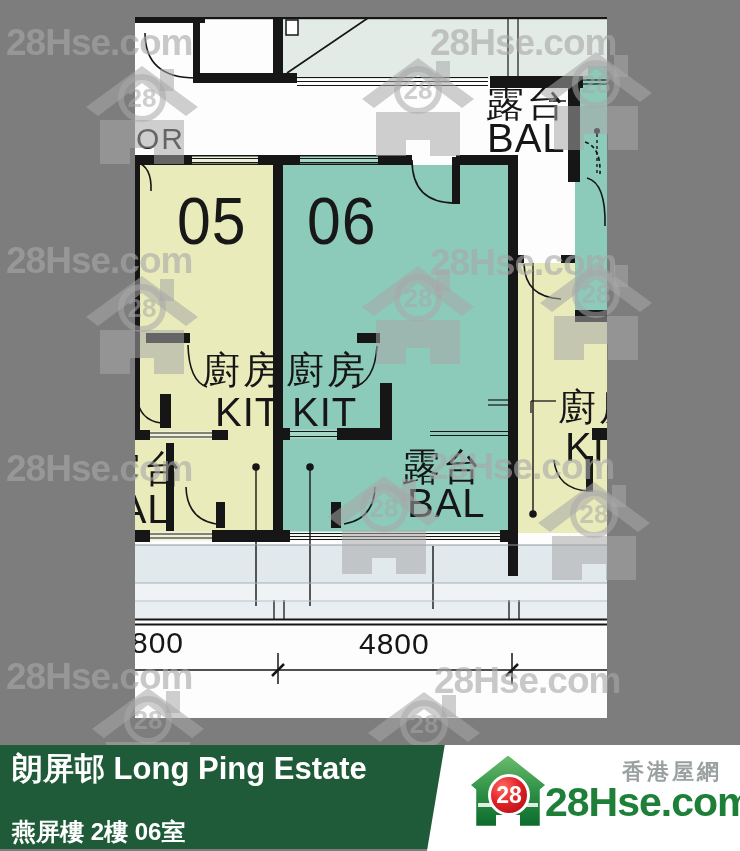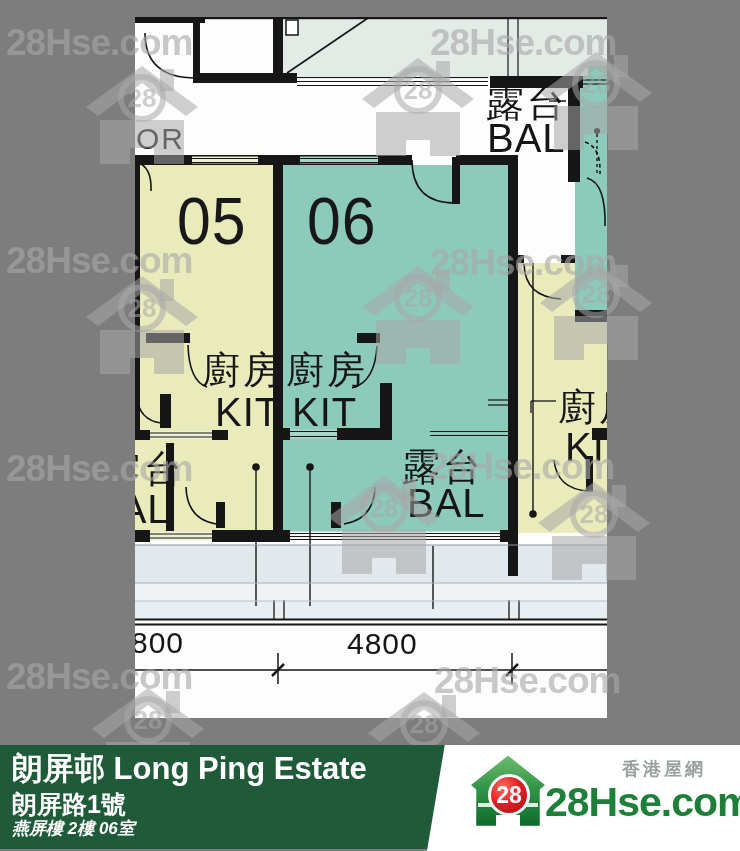--- a/index.html
+++ b/index.html
@@ -203,7 +203,7 @@
     <div class="lbl cjk" style="left:423px;top:371px;">廚房</div>
     <div class="lbl latin" style="left:430px;top:410px;">KIT</div>
     <div class="lbl dim" style="left:-4px;top:611px;text-align:right;">800</div>
-    <div class="lbl dim" style="left:212px;top:612px;">4800</div>
+    <div class="lbl dim" style="left:224px;top:612px;">4800</div>
   </div>
 
   <svg width="0" height="0" style="position:absolute;" aria-hidden="true">

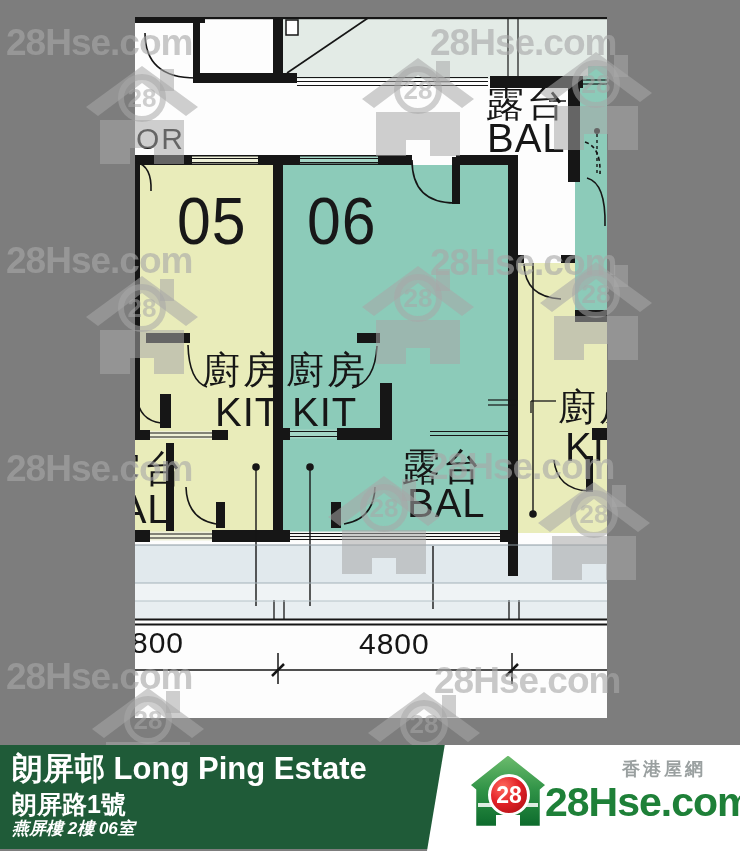--- a/index.html
+++ b/index.html
@@ -36,7 +36,7 @@
          color:#1e8038;white-space:nowrap;line-height:1;}
   #brand .b1{font-size:41px;}
   #brand .b2{font-size:41px;}
-  #tagline{position:absolute;left:160px;top:8px;font-size:18px;letter-spacing:3px;color:#9aa0a0;font-weight:bold;}
+  #tagline{position:absolute;left:160px;top:8px;font-size:22px;letter-spacing:3px;color:#9aa0a0;font-weight:bold;}
 </style>
 </head>
 <body>

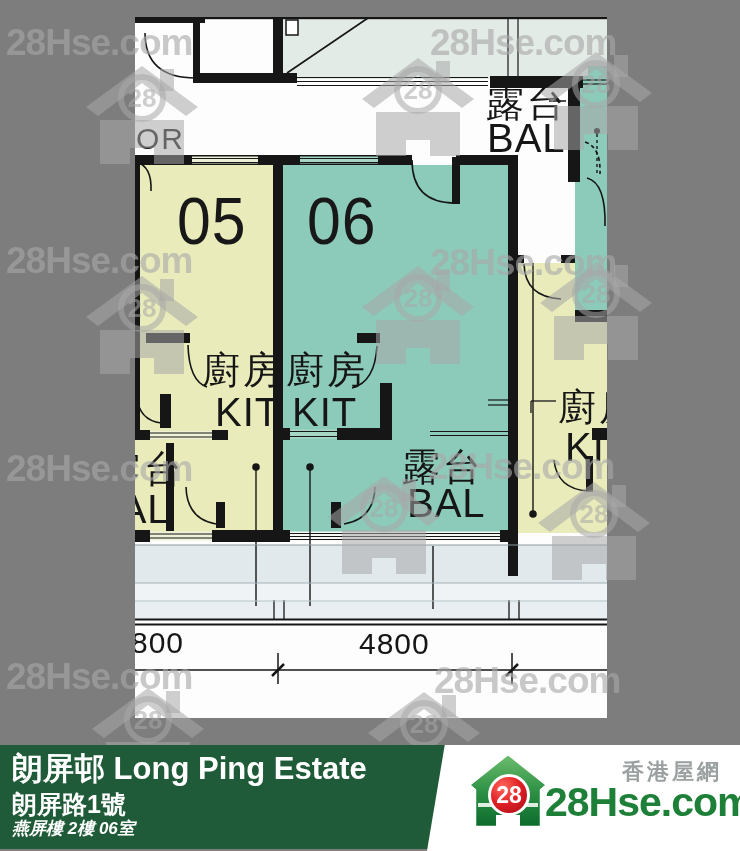--- a/index.html
+++ b/index.html
@@ -272,7 +272,6 @@
   <div id="footer-bar">
     <div id="footer-wedge"></div>
     <div id="ft-estate" class="ft">朗屏邨 Long Ping Estate</div>
-    <div id="ft-address" class="ft">朗屏路1號</div>
     <div id="ft-flat" class="ft">燕屏樓 2樓 06室</div>
 
     <div id="logo">

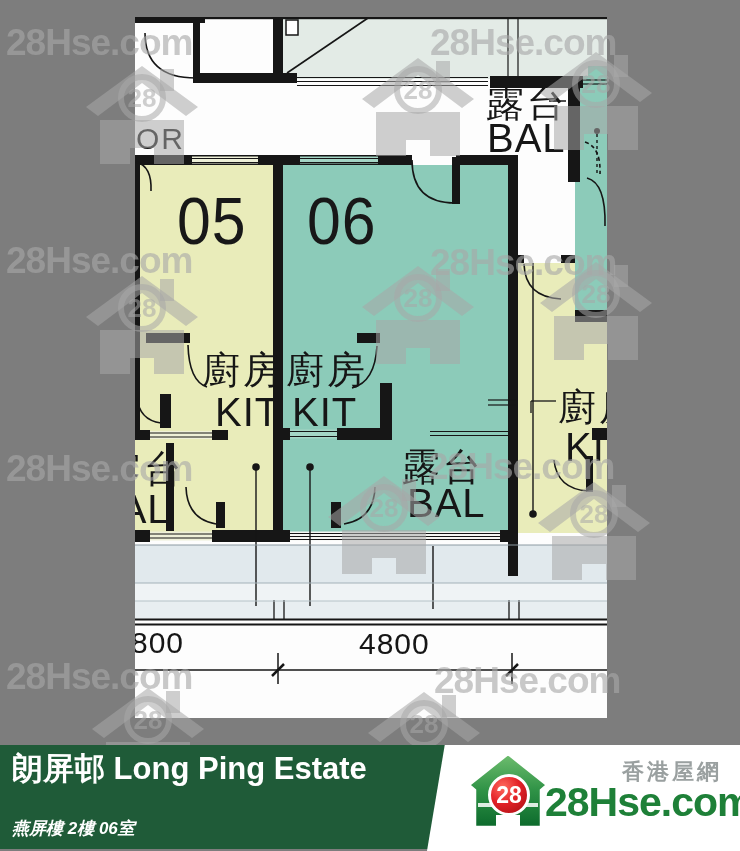--- a/index.html
+++ b/index.html
@@ -29,7 +29,7 @@
   .ft{position:absolute;color:#ffffff;font-weight:bold;line-height:1;white-space:nowrap;}
   #ft-estate{left:12px;top:8px;font-size:31px;}
   #ft-address{left:12px;top:47px;font-size:25px;}
-  #ft-flat{left:12px;top:75px;font-size:17px;font-style:italic;}
+  #ft-flat{left:12px;top:75px;font-size:24px;}
   #logo{position:absolute;left:462px;top:4px;width:270px;height:98px;}
   #logo-house{position:absolute;left:4px;top:2px;}
   #brand{position:absolute;left:83px;top:33px;font-weight:bold;letter-spacing:-1px;

